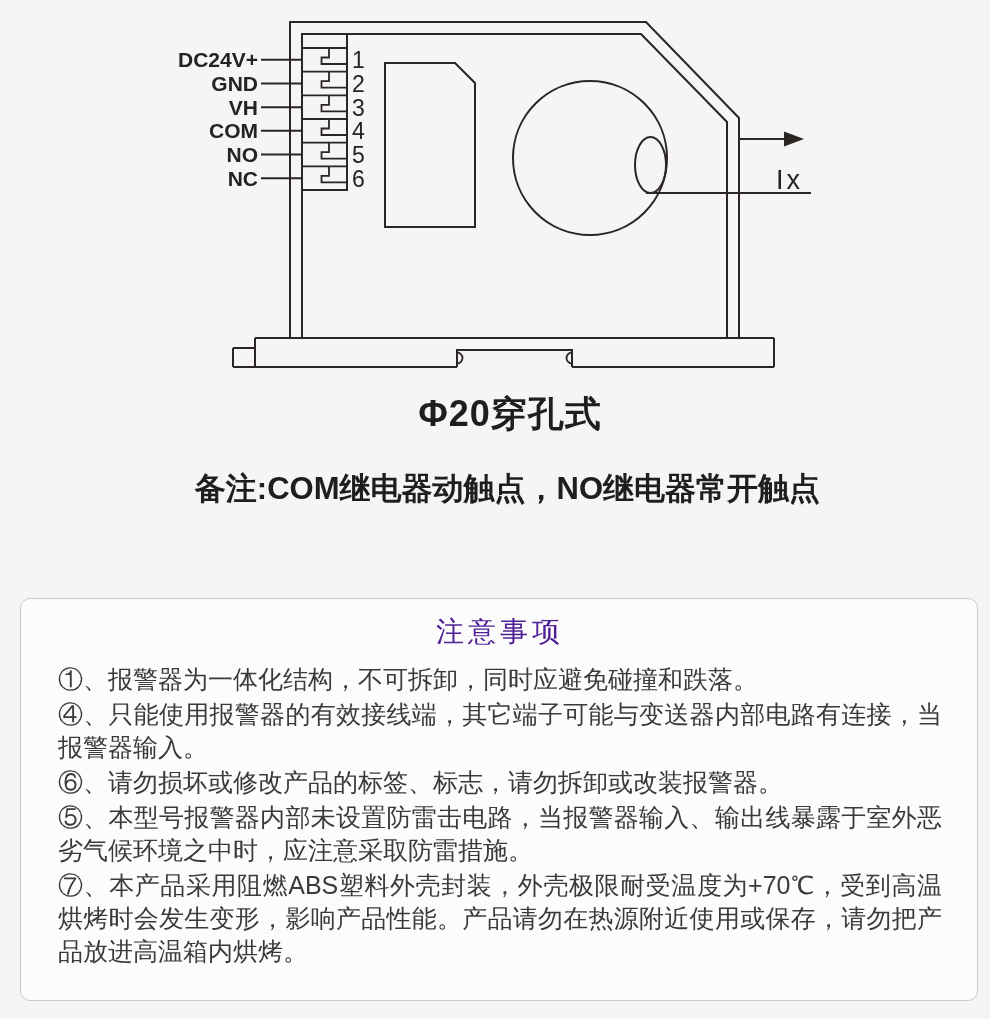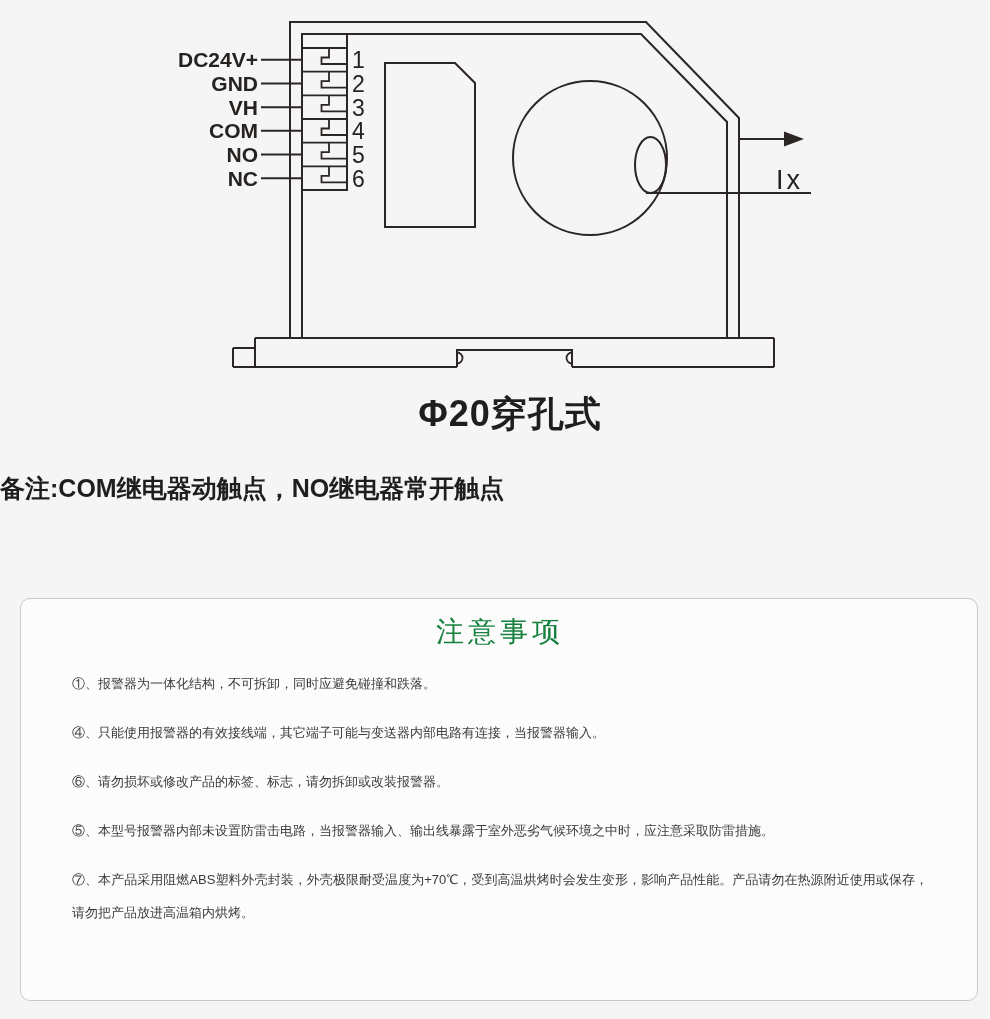--- a/index.html
+++ b/index.html
@@ -27,7 +27,7 @@
   }
   .remark {
     position:absolute; left:0; top:471px; width:820px;
-    text-align:left; font-size:25px; font-weight:bold;
+    text-align:right; font-size:31px; font-weight:bold;
     line-height:35px; color:#1e1e1e;
   }
   .notice {

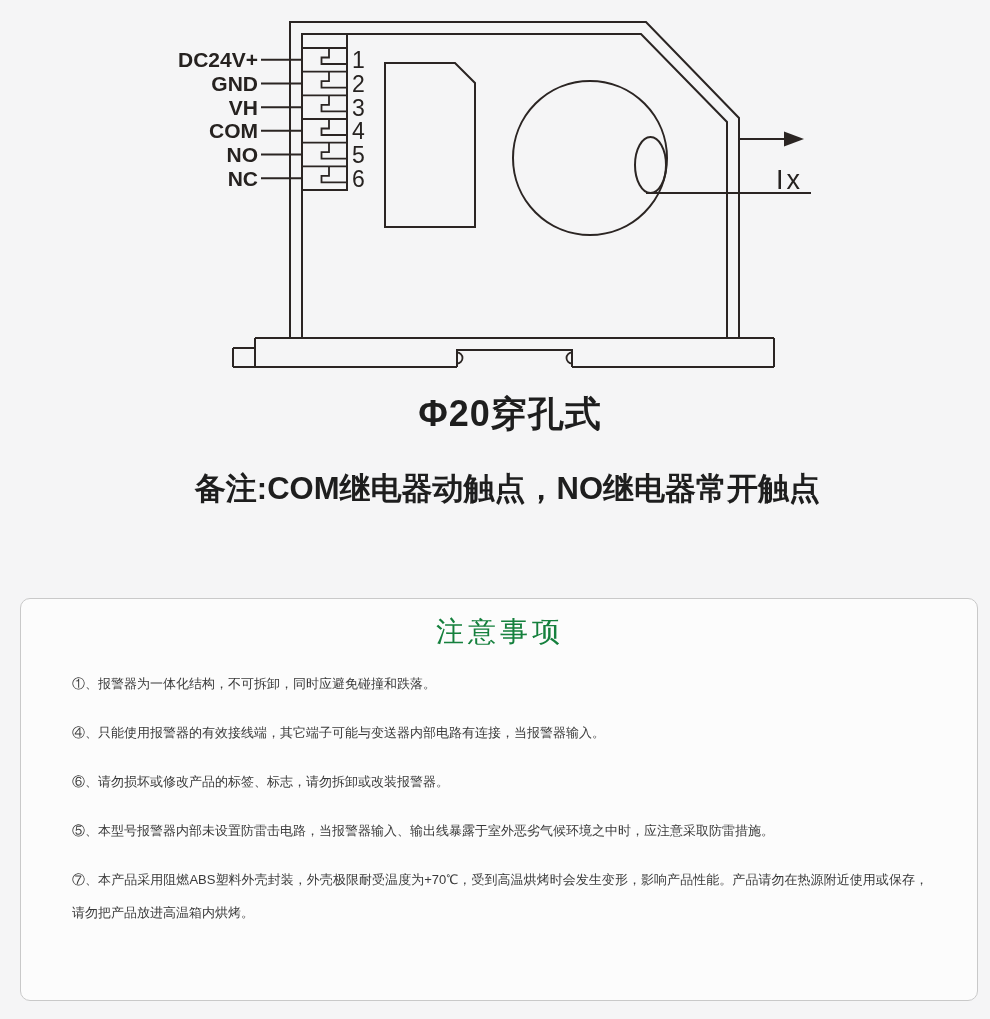--- a/index.html
+++ b/index.html
@@ -37,7 +37,7 @@
   }
   .notice-title {
     text-align:center; font-size:28px; font-weight:400;
-    letter-spacing:4px; color:#15803d; margin:4px 0 12px 0;
+    letter-spacing:4px; color:#4c1d95; margin:4px 0 12px 0;
   }
   .notice-list p {
     font-size:13px; line-height:33px; color:#3a3a3a;

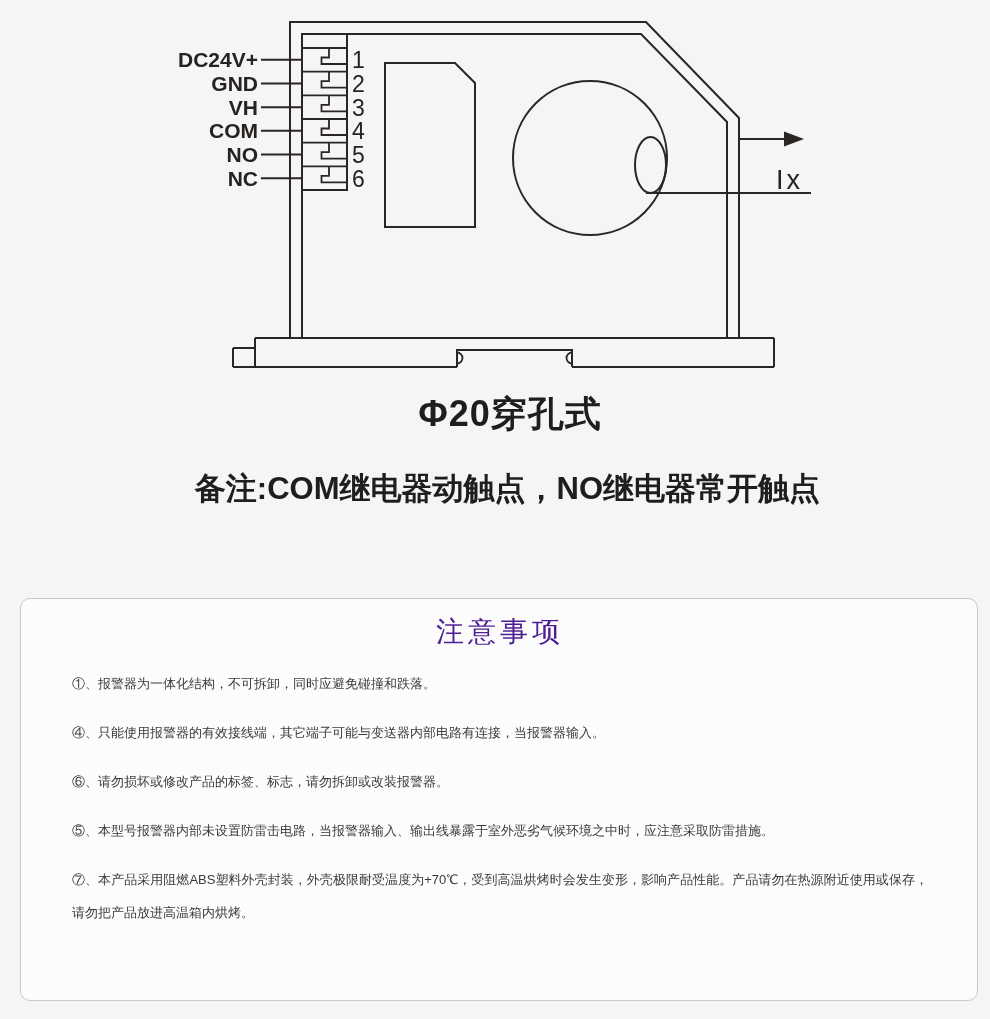--- a/index.html
+++ b/index.html
@@ -40,8 +40,8 @@
     letter-spacing:4px; color:#4c1d95; margin:4px 0 12px 0;
   }
   .notice-list p {
-    font-size:13px; line-height:33px; color:#3a3a3a;
-    text-align:justify; margin:16px;
+    font-size:25px; line-height:33px; color:#3a3a3a;
+    text-align:justify; margin:2px;
   }
 </style>
 </head>

